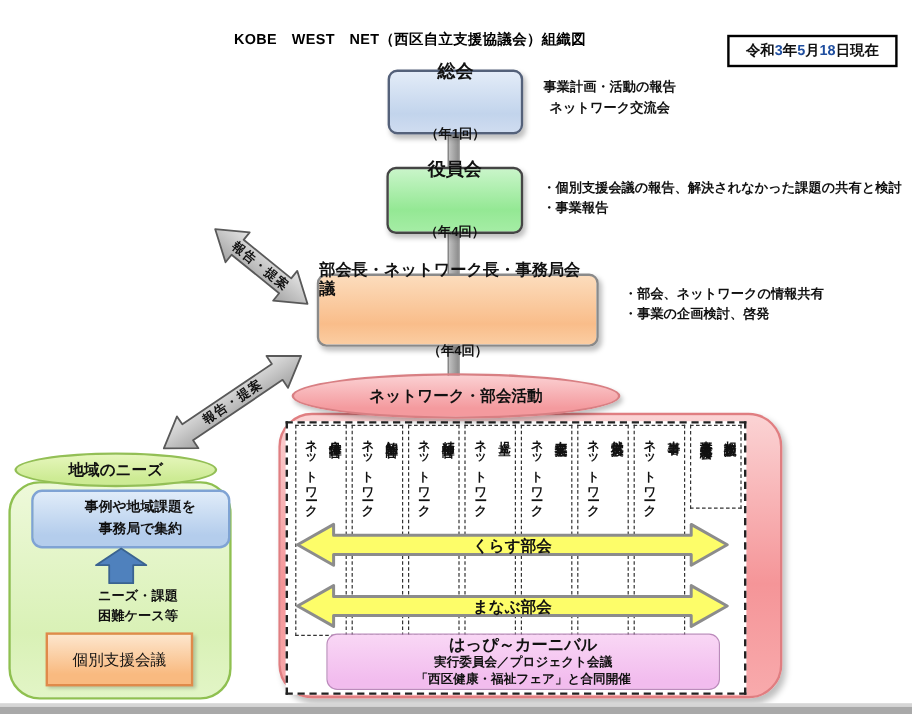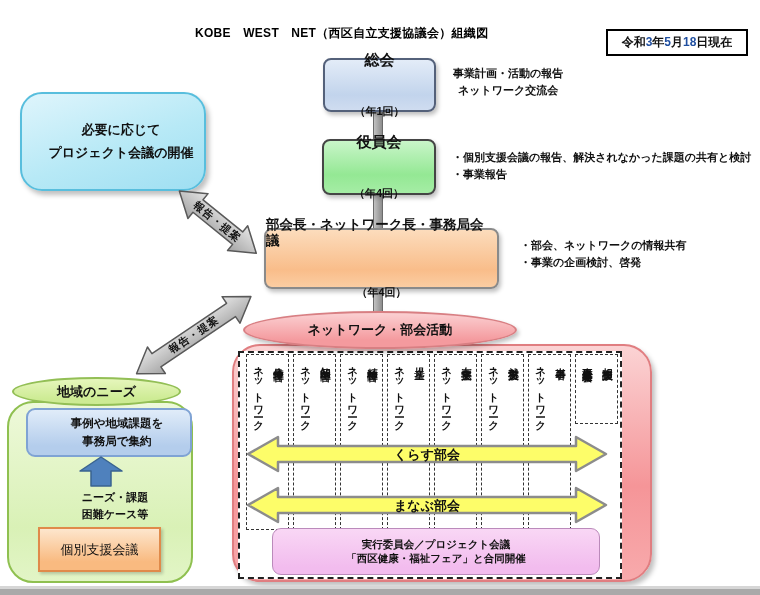--- a/index.html
+++ b/index.html
@@ -184,8 +184,6 @@
   <div class="abs sidenote pre note3">・部会、ネットワークの情報共有
 ・事業の企画検討、啓発</div>
 
-  <div class="abs projbox pre">必要に応じて
-プロジェクト会議の開催</div>
 
   <div class="abs darrow" style="left:167px;top:204px;width:101px;height:37px;transform:rotate(39deg);">
     <svg width="101" height="37" viewBox="0 0 101 37" preserveAspectRatio="none">

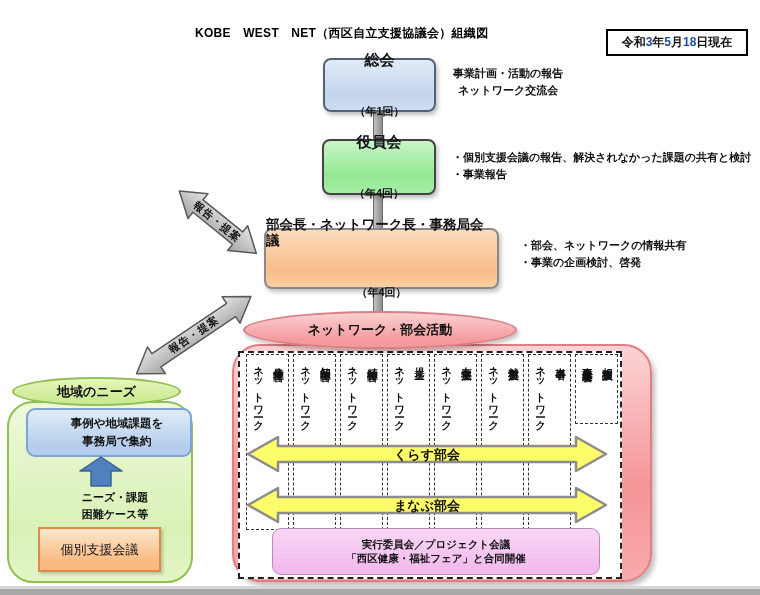--- a/index.html
+++ b/index.html
@@ -241,6 +241,7 @@
   <div class="abs ylabel" style="top:497px;">まなぶ部会</div>
 
   <div class="abs carnival">
+    <div class="ct">はっぴ～カーニバル</div>
     <div class="cl">実行委員会／プロジェクト会議</div>
     <div class="cl">「西区健康・福祉フェア」と合同開催</div>
   </div>

